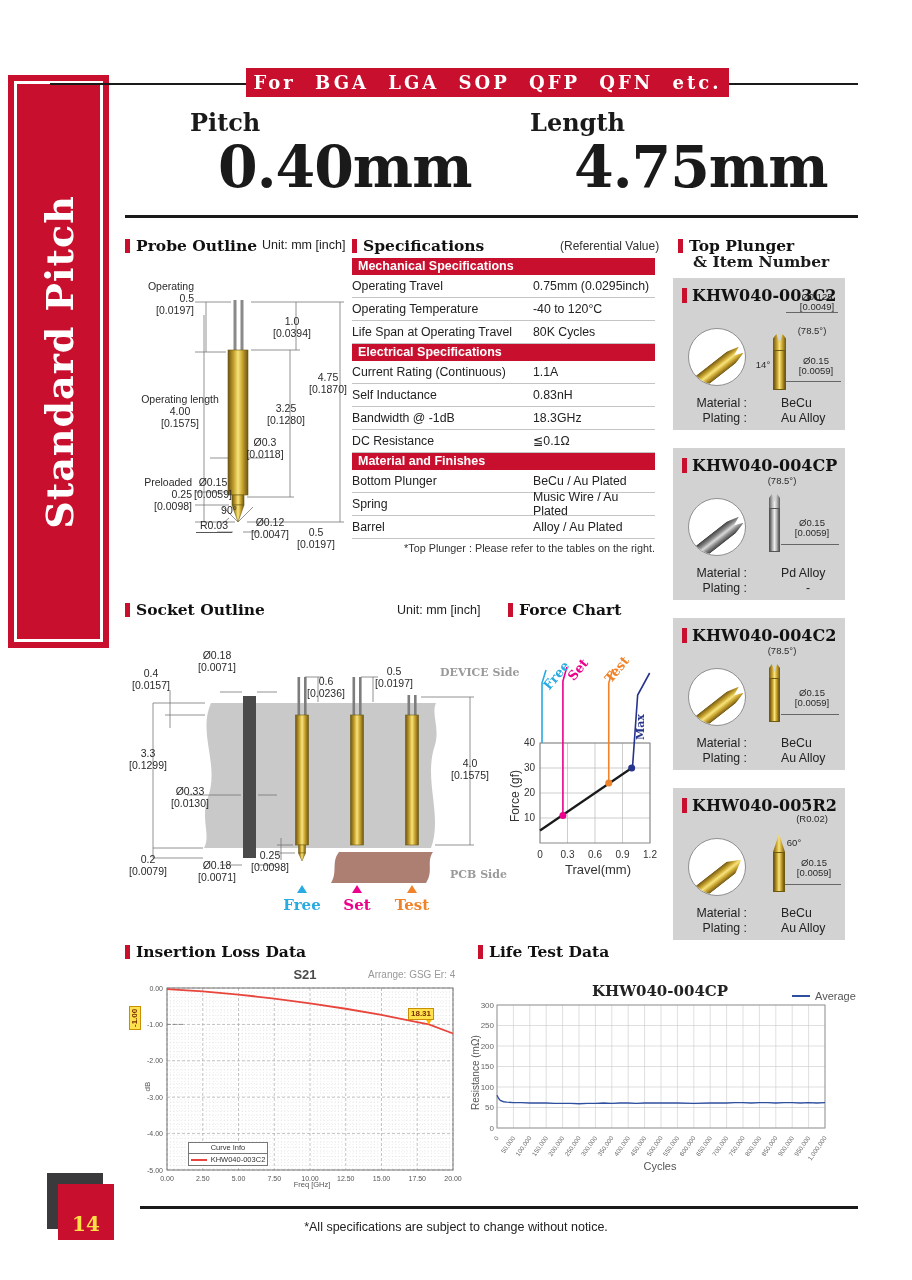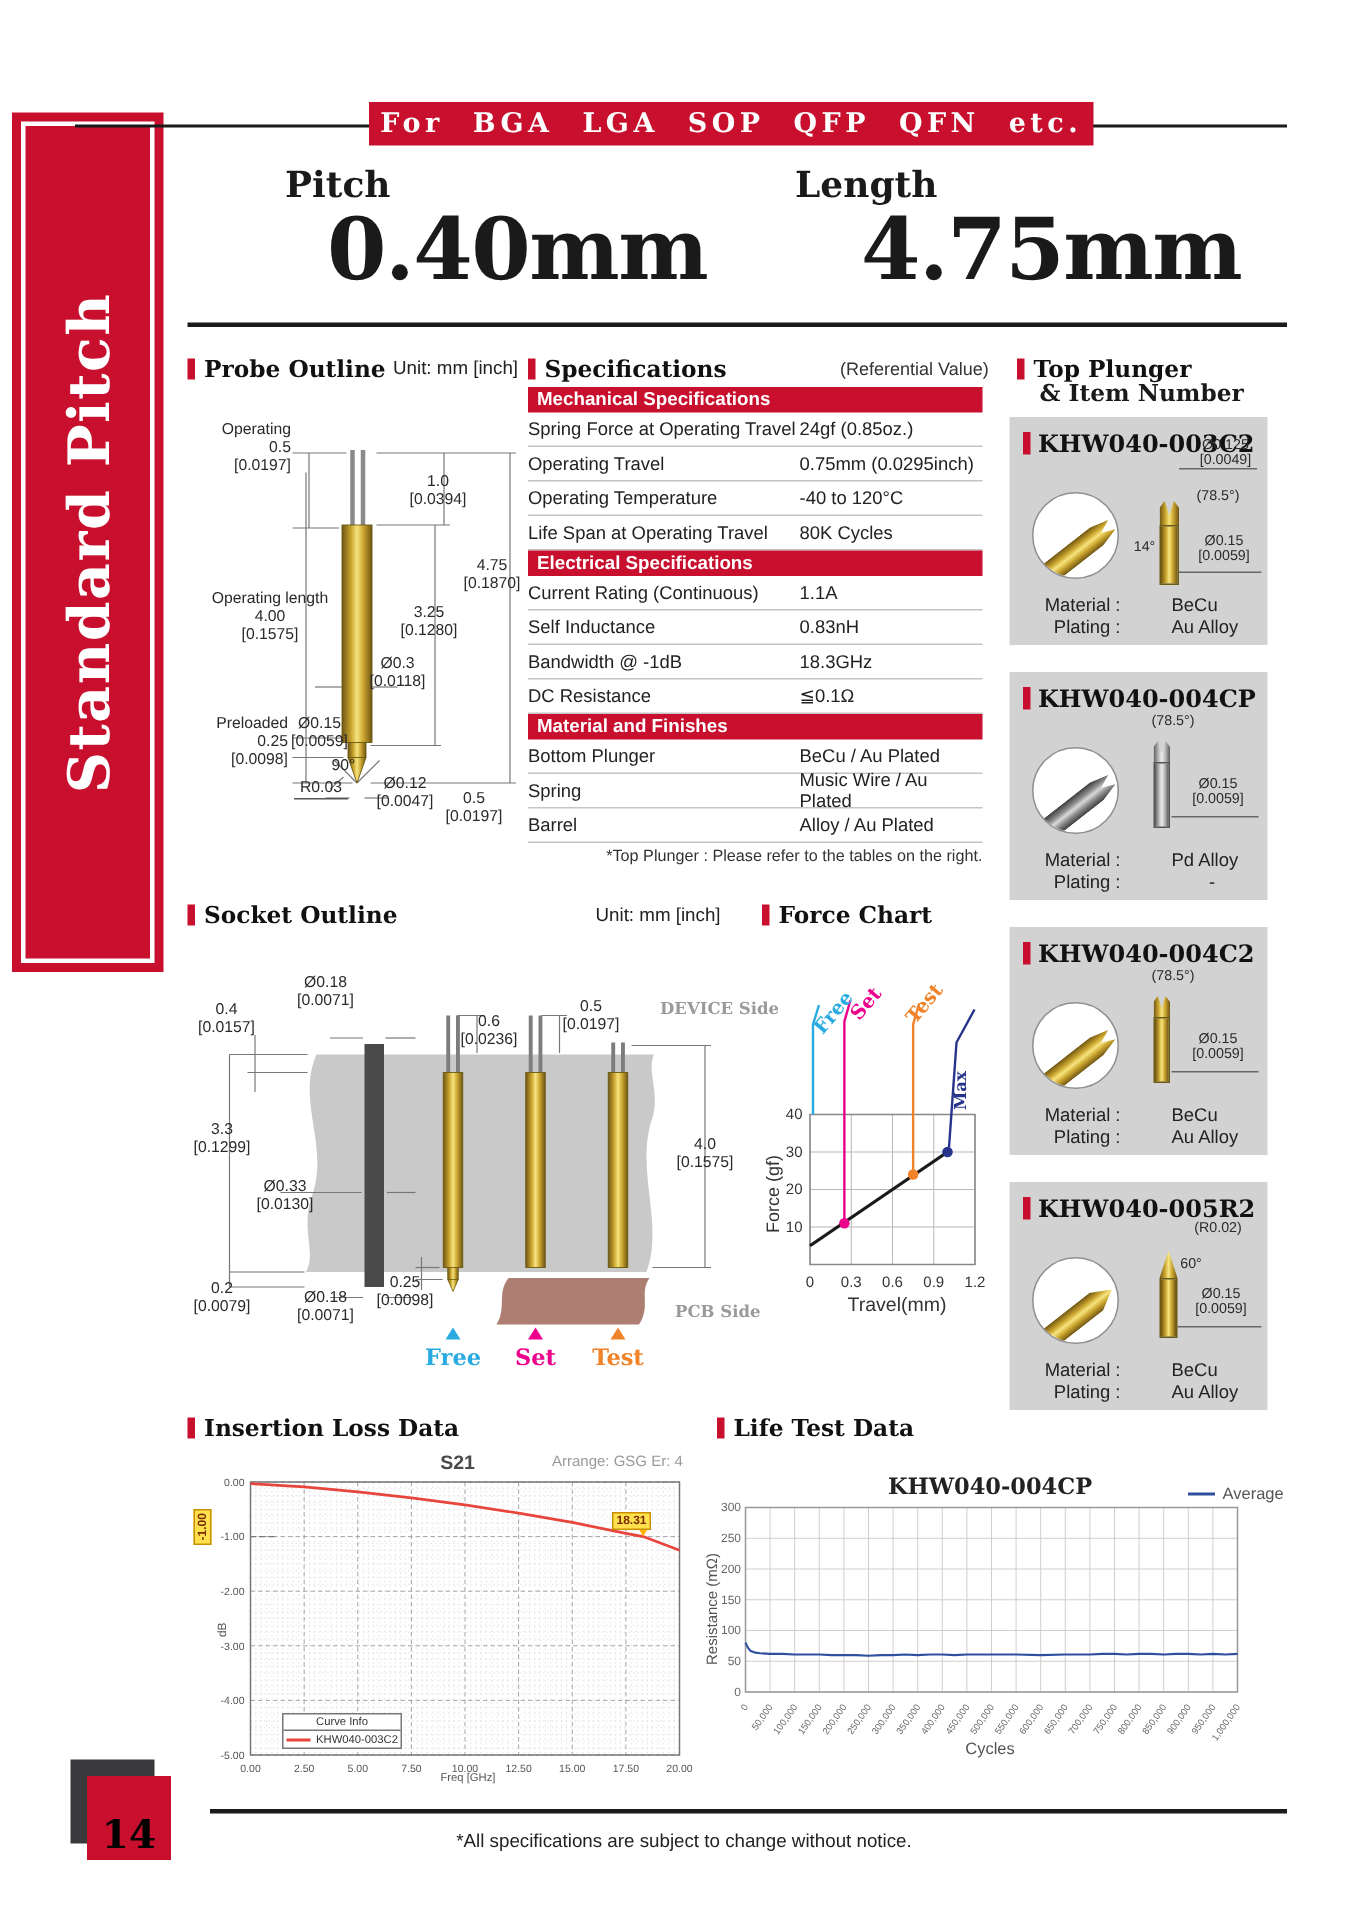--- a/index.html
+++ b/index.html
@@ -187,10 +187,6 @@
 
 <div class="abs specs">
   <div class="spec-bar">Mechanical Specifications</div>
-  <div class="spec-row">
-      <span class="lab">Spring Force at Operating Travel</span>
-      <span class="val">24gf (0.85oz.)</span>
-    </div>
   <div class="spec-row">
       <span class="lab">Operating Travel</span>
       <span class="val">0.75mm (0.0295inch)</span>

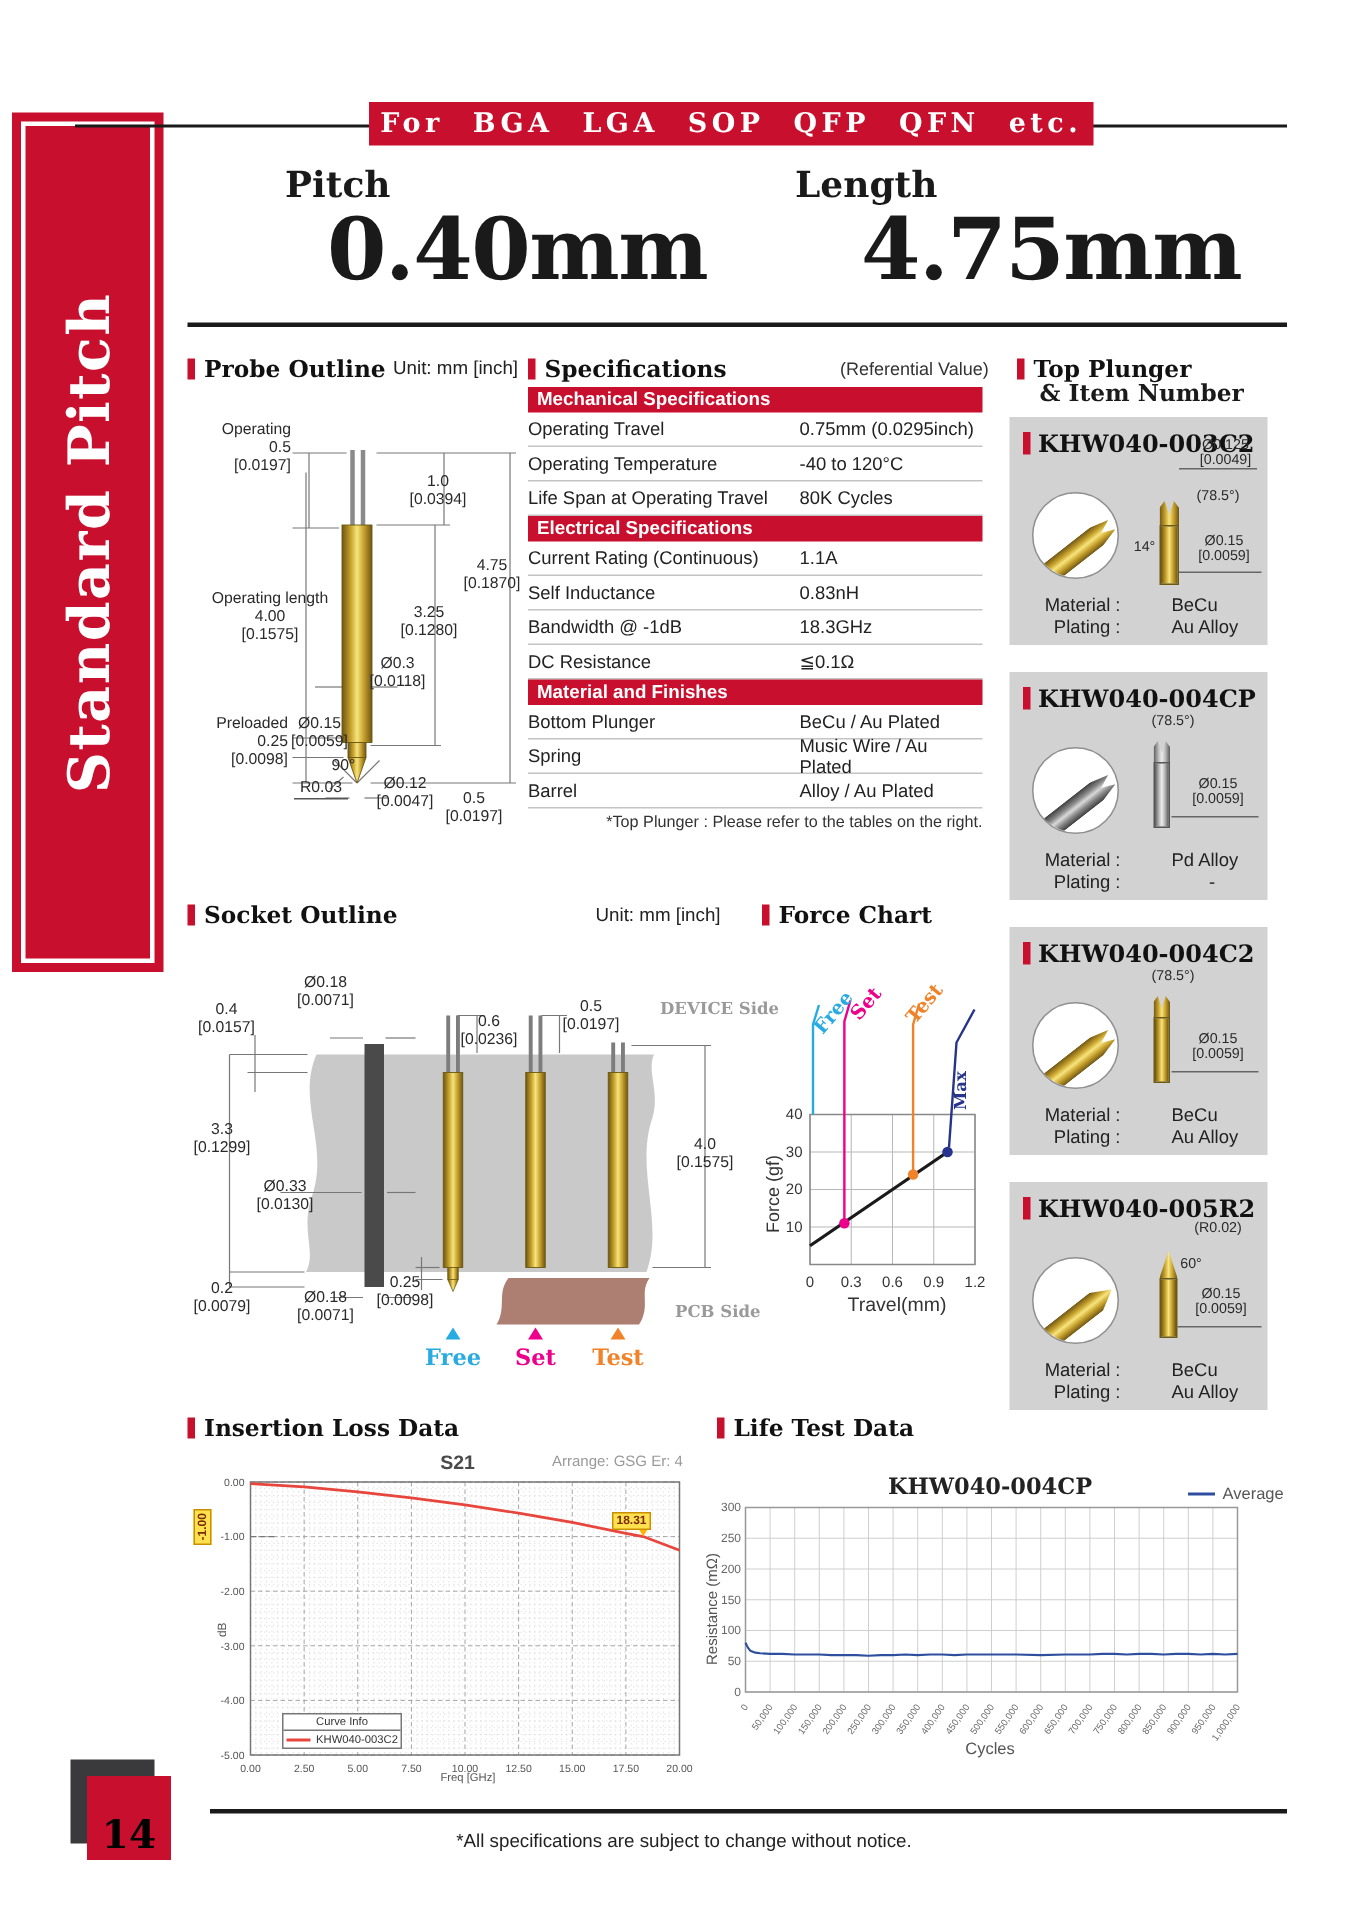--- a/index.html
+++ b/index.html
@@ -79,7 +79,7 @@
   .footer-line { left:140px; top:1206px; width:718px; height:2.5px; background:#1a1a1a; }
   .footer-note { left:0; top:1220px; width:912px; text-align:center; font-size:12.5px; color:#222; }
   .pn-dark { left:47px; top:1173px; width:56px; height:56px; background:#3a3a3c; }
-  .pn-red { left:58px; top:1184px; width:56px; height:56px; background:#c8102e; color:#000000; text-align:center; font-size:26px; line-height:80px; }
+  .pn-red { left:58px; top:1184px; width:56px; height:56px; background:#c8102e; color:#fde047; text-align:center; font-size:20px; line-height:80px; }
 </style>
 </head>
 <body>

